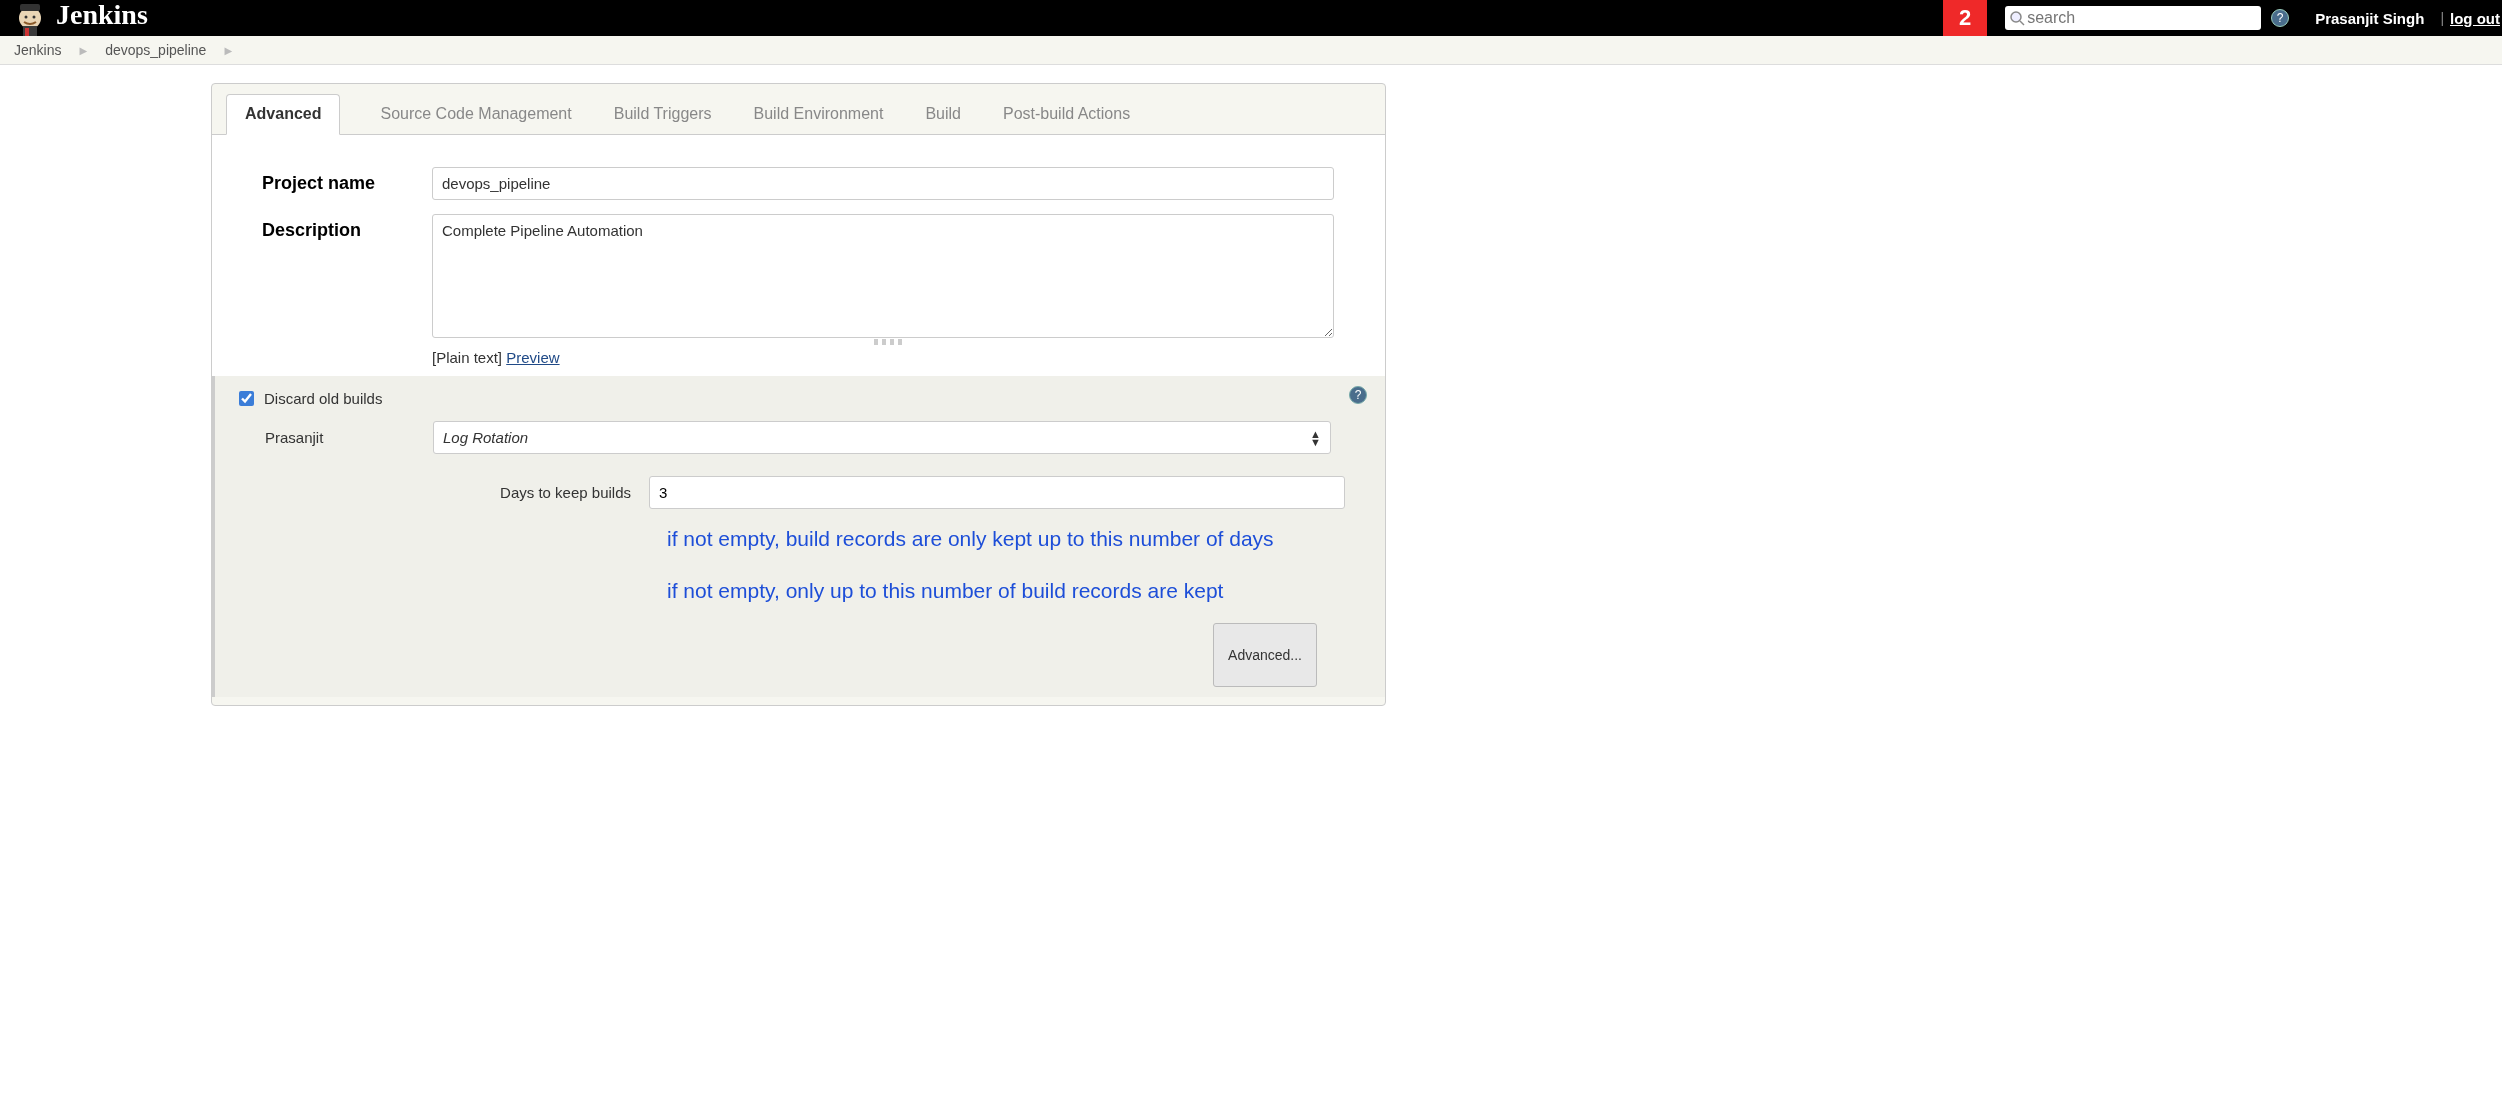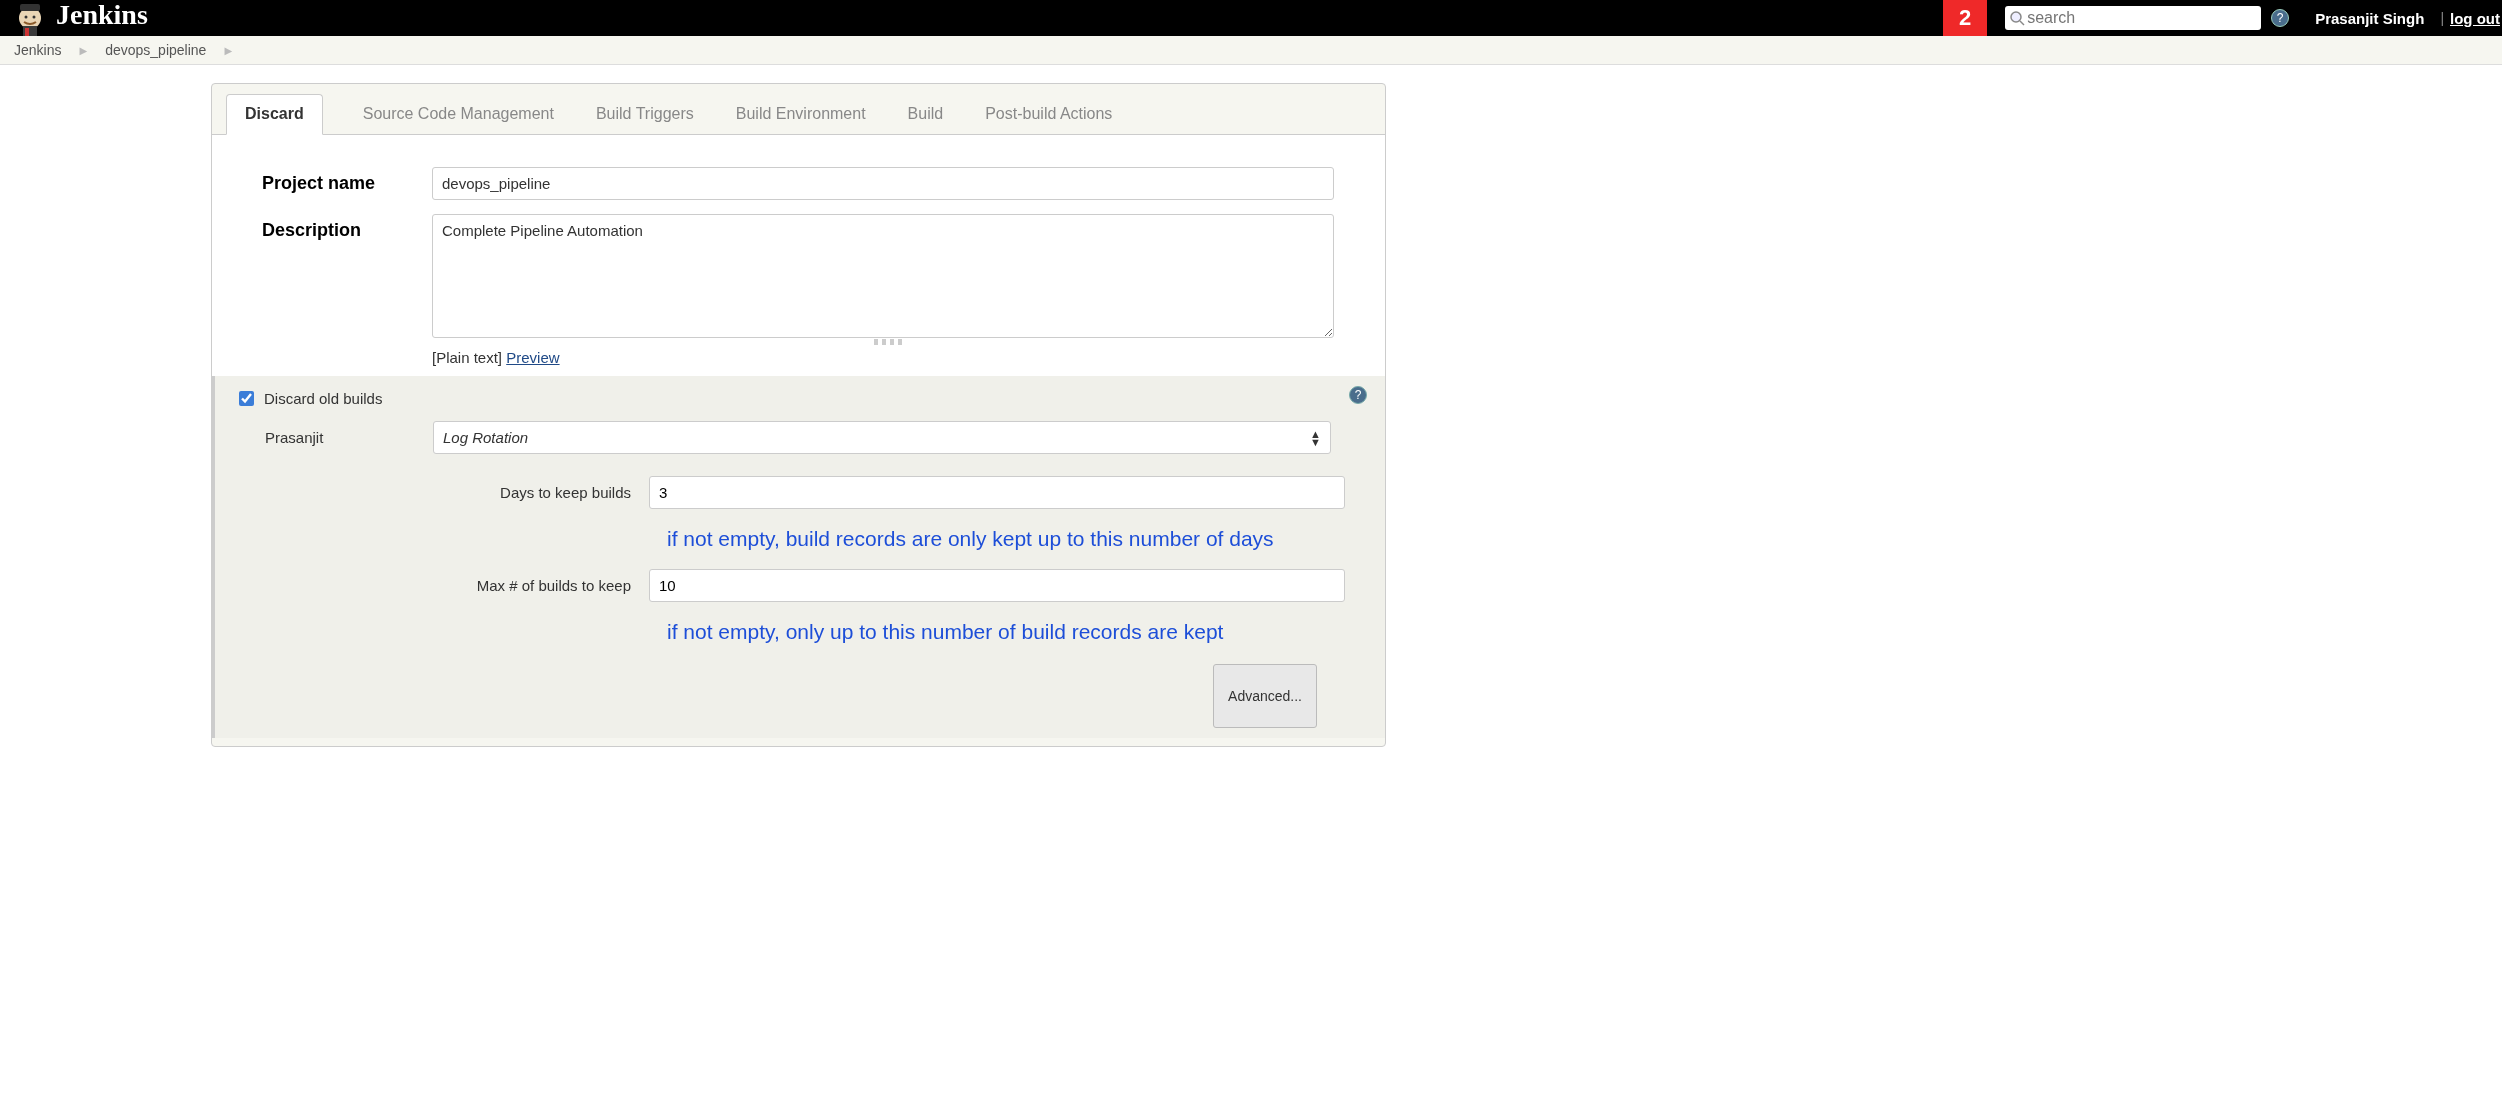--- a/index.html
+++ b/index.html
@@ -220,7 +220,7 @@
 
 <div class="panel">
   <div class="tabs">
-    <div class="tab active">Discard</div>
+    <div class="tab active">Advanced</div>
     <div class="tab">Source Code Management</div>
     <div class="tab">Build Triggers</div>
     <div class="tab">Build Environment</div>

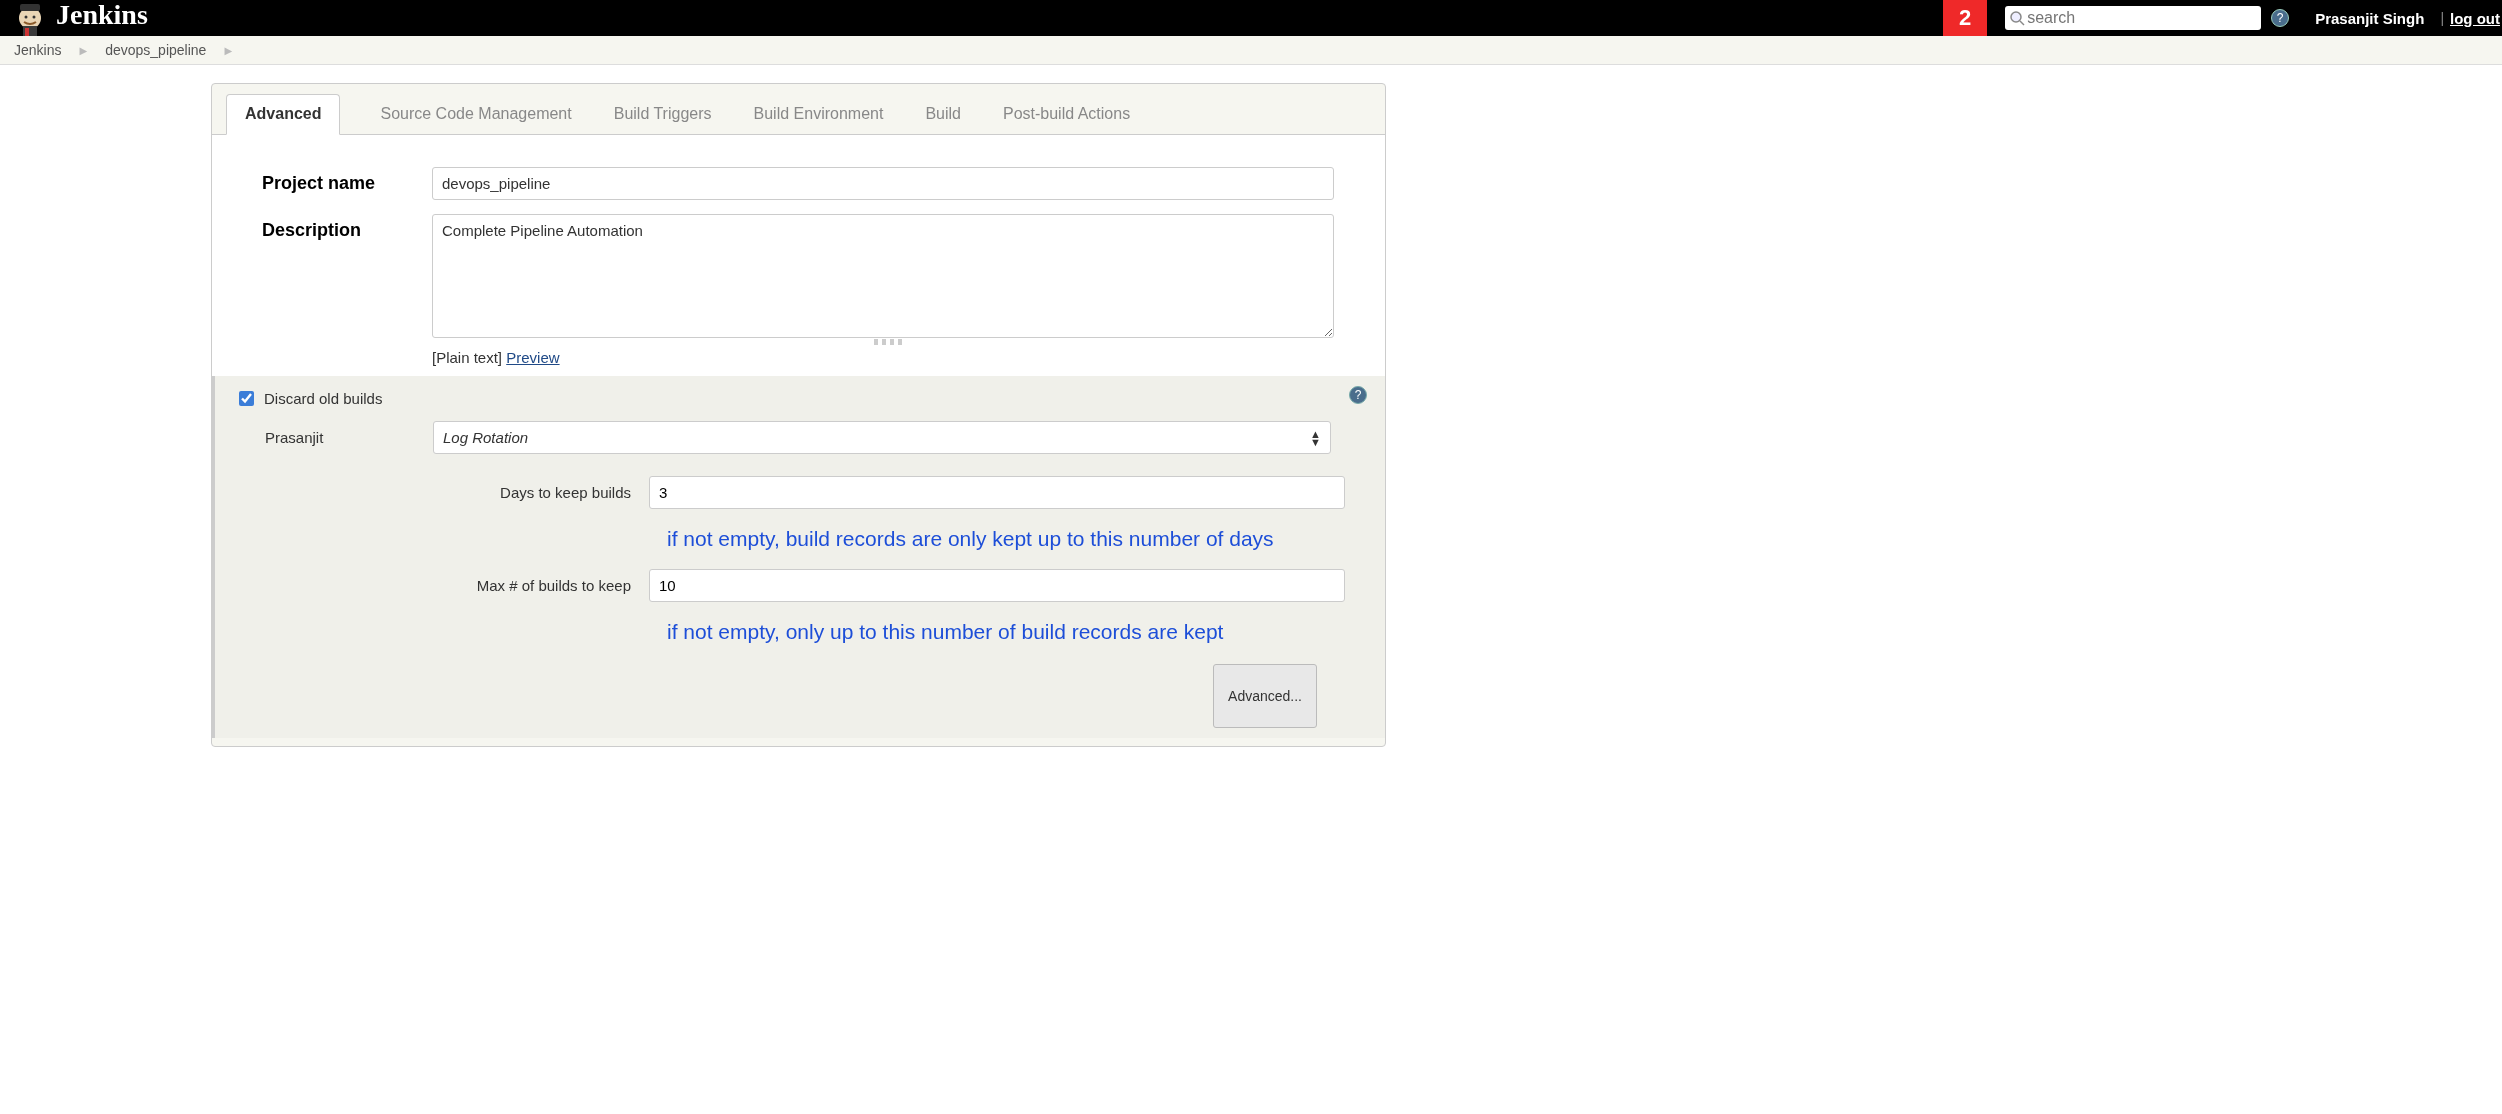--- a/index.html
+++ b/index.html
@@ -273,10 +273,6 @@
         </div>
         <div class="hint">if not empty, build records are only kept up to this number of days</div>
 
-        <div class="sub-row">
-          <div class="sub-label">Max # of builds to keep</div>
-          <input class="sub-input" value="10" style="">
-        </div>
         <div class="hint">if not empty, only up to this number of build records are kept</div>
 
         <div class="advanced-wrap">

